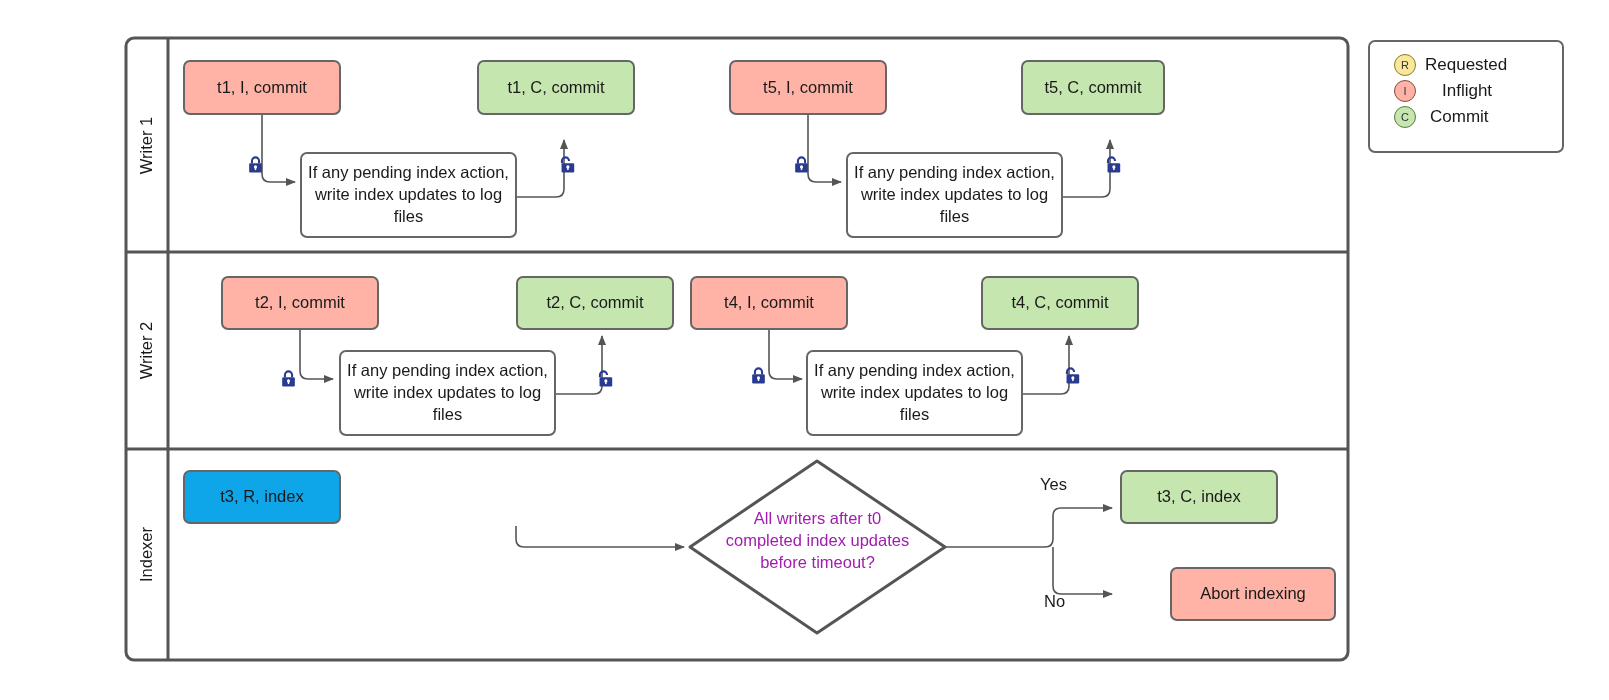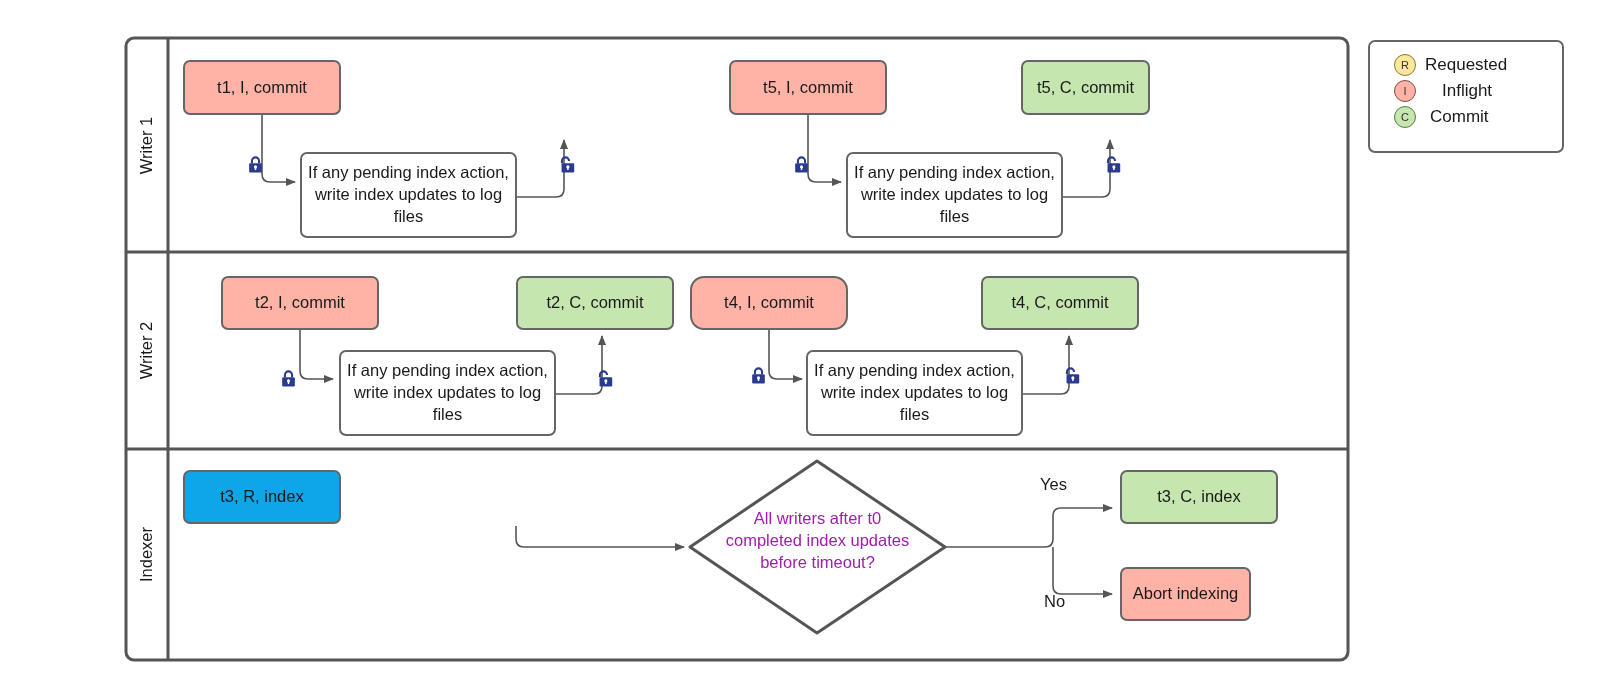--- a/index.html
+++ b/index.html
@@ -177,6 +177,9 @@
 
   <div class="node inflight" style="left:183px; top:60px; width:158px; height:55px;">
     <span>t1, I, commit</span>
+  </div>
+  <div class="node commit" style="left:477px; top:60px; width:158px; height:55px;">
+    <span>t1, C, commit</span>
   </div>
   <div class="node inflight" style="left:729px; top:60px; width:158px; height:55px;">
     <span>t5, I, commit</span>

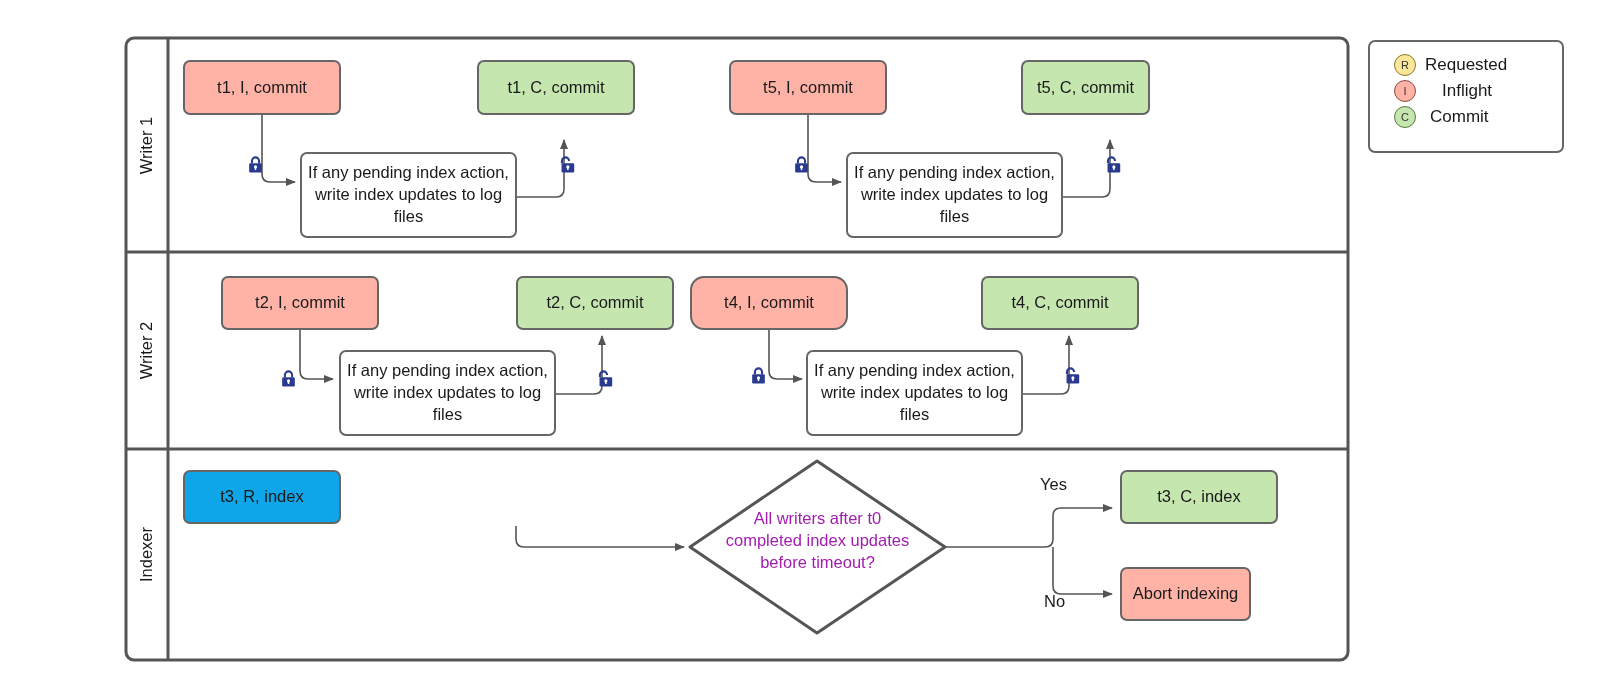--- a/index.html
+++ b/index.html
@@ -184,7 +184,7 @@
   <div class="node inflight" style="left:729px; top:60px; width:158px; height:55px;">
     <span>t5, I, commit</span>
   </div>
-  <div class="node commit" style="left:1021px; top:60px; width:129px; height:55px;">
+  <div class="node commit" style="left:1021px; top:60px; width:144px; height:55px;">
     <span>t5, C, commit</span>
   </div>
   <div class="node plain" style="left:300px; top:152px; width:217px; height:86px;">

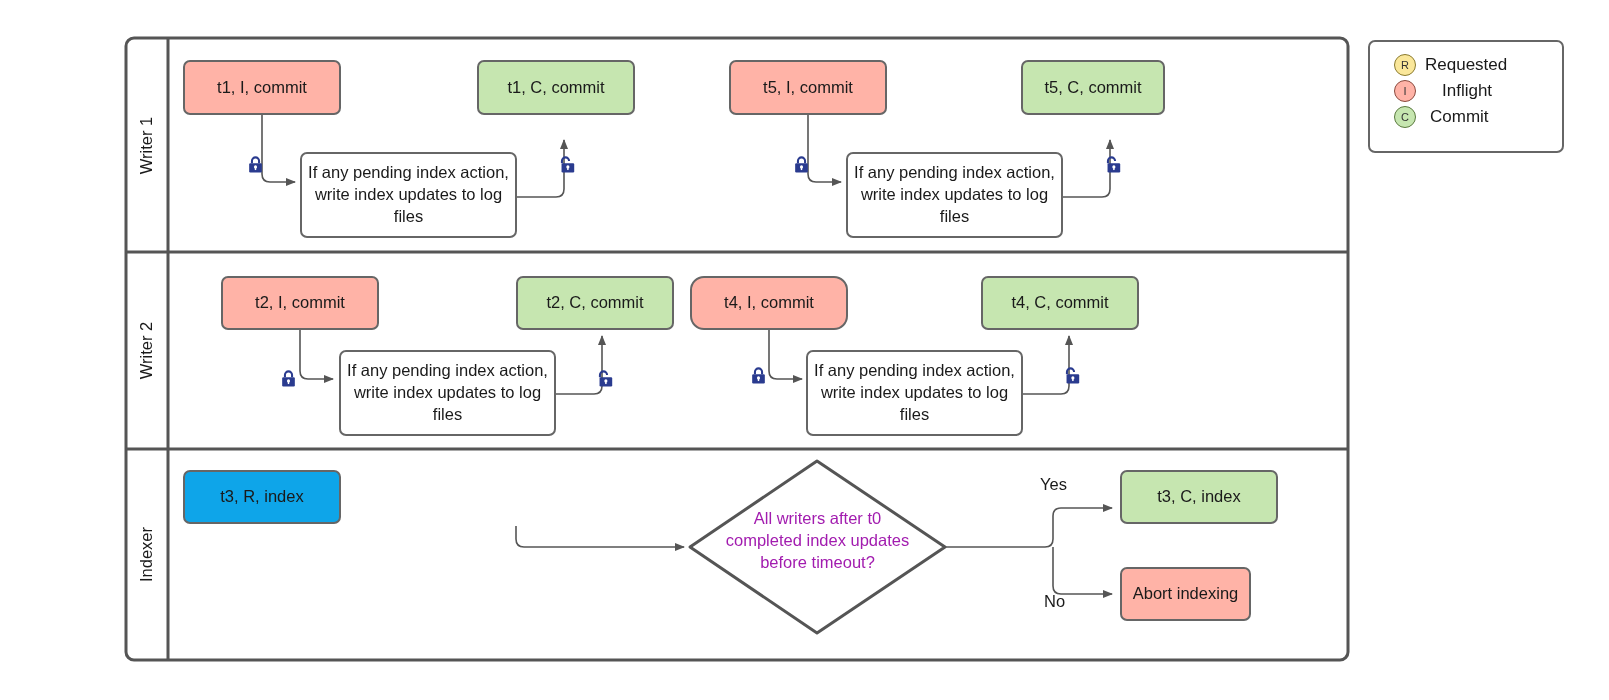--- a/index.html
+++ b/index.html
@@ -200,7 +200,7 @@
   <div class="node commit" style="left:516px; top:276px; width:158px; height:54px;">
     <span>t2, C, commit</span>
   </div>
-  <div class="node inflight" style="left:690px; top:276px; width:158px; height:54px;border-radius:14px;">
+  <div class="node inflight" style="left:690px; top:276px; width:158px; height:54px;">
     <span>t4, I, commit</span>
   </div>
   <div class="node commit" style="left:981px; top:276px; width:158px; height:54px;">

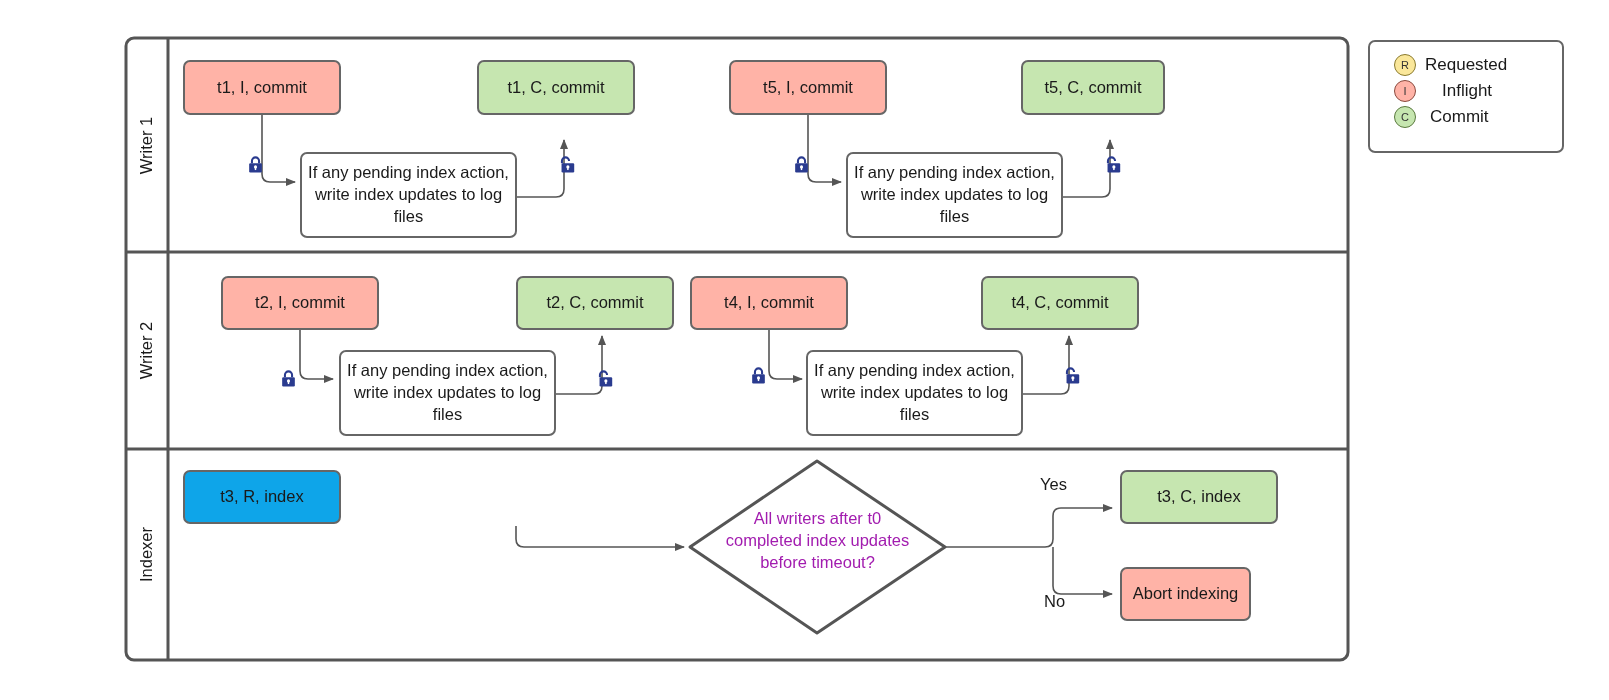--- a/index.html
+++ b/index.html
@@ -219,7 +219,7 @@
   <div class="node commit" style="left:1120px; top:470px; width:158px; height:54px;">
     <span>t3, C, index</span>
   </div>
-  <div class="node inflight" style="left:1120px; top:567px; width:131px; height:54px;">
+  <div class="node inflight" style="left:1170px; top:567px; width:166px; height:54px;">
     <span>Abort indexing</span>
   </div>
 

